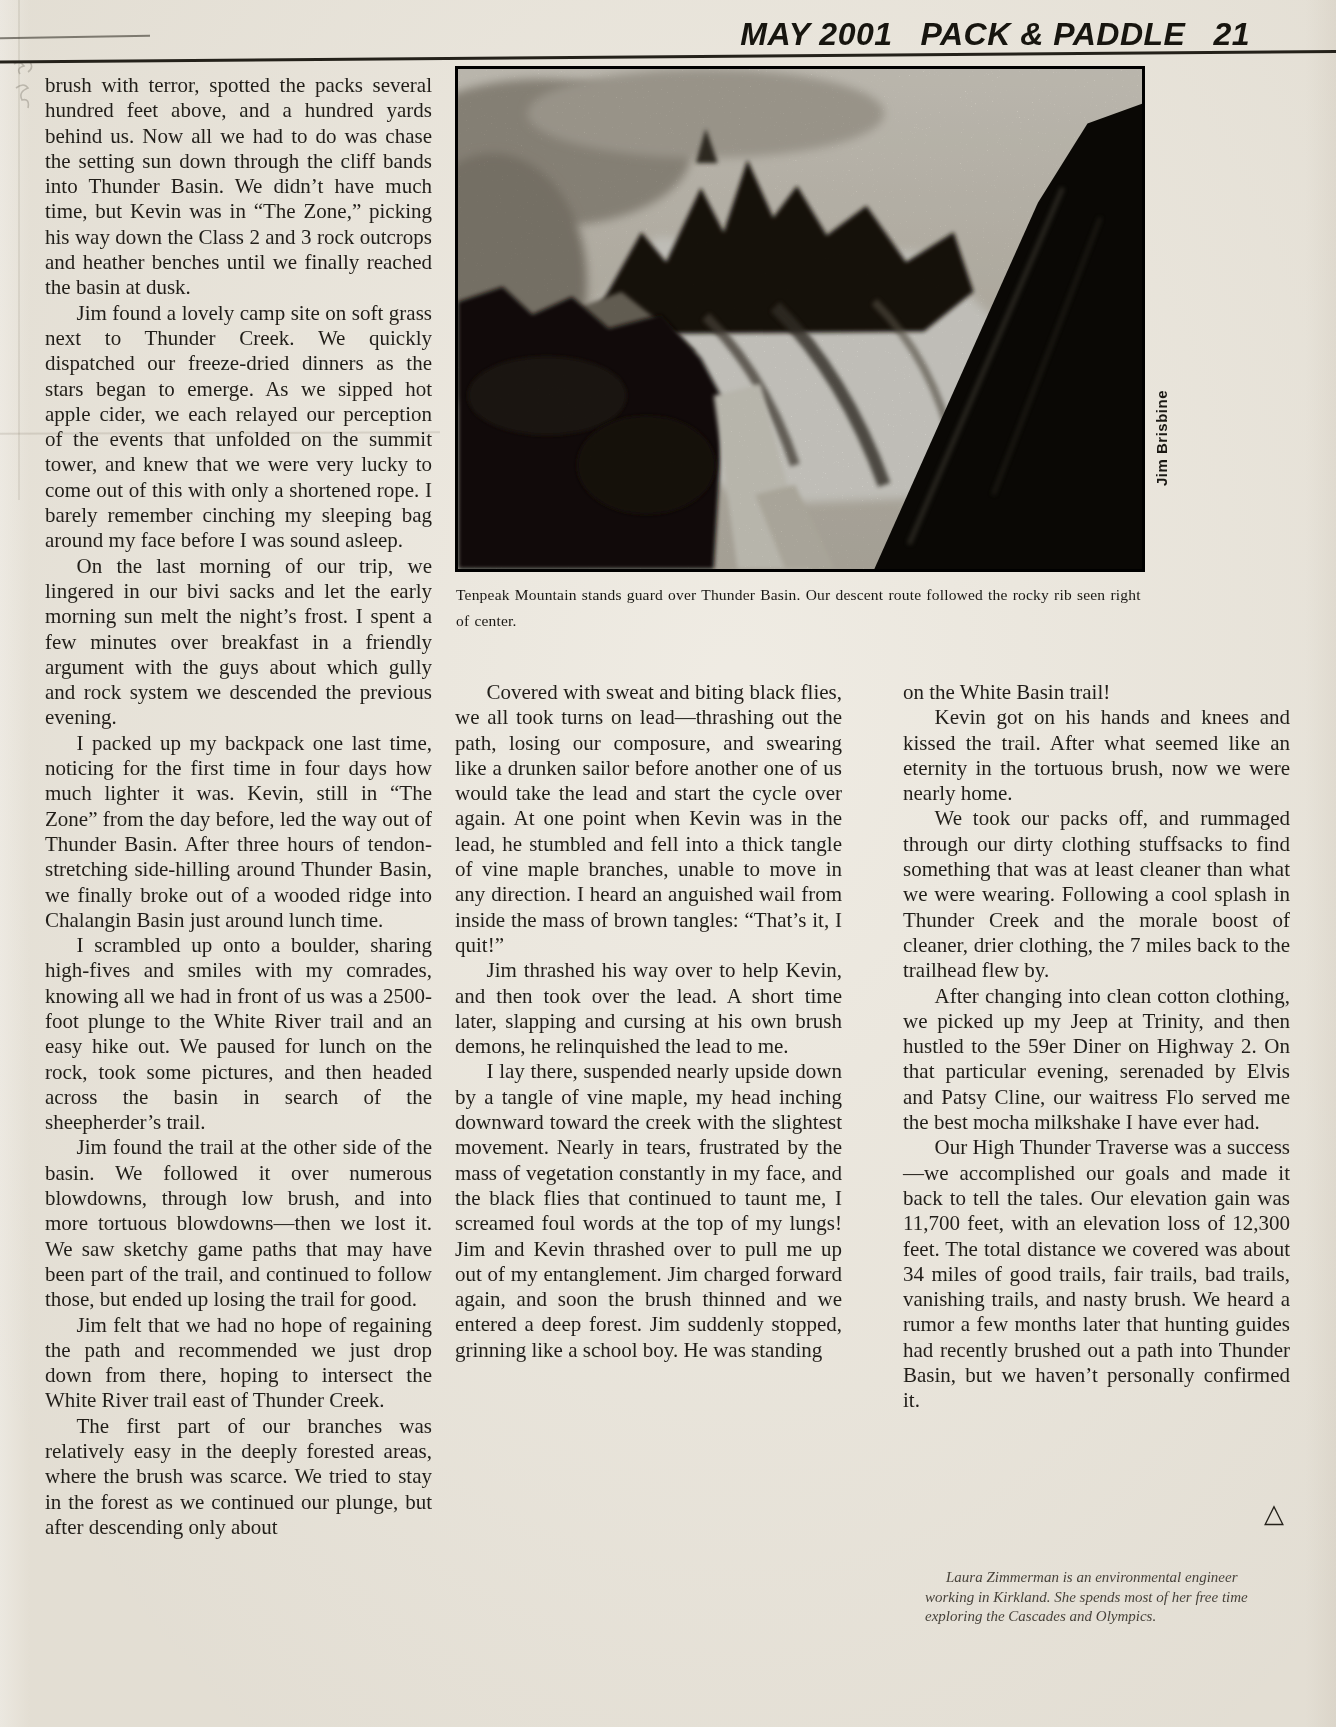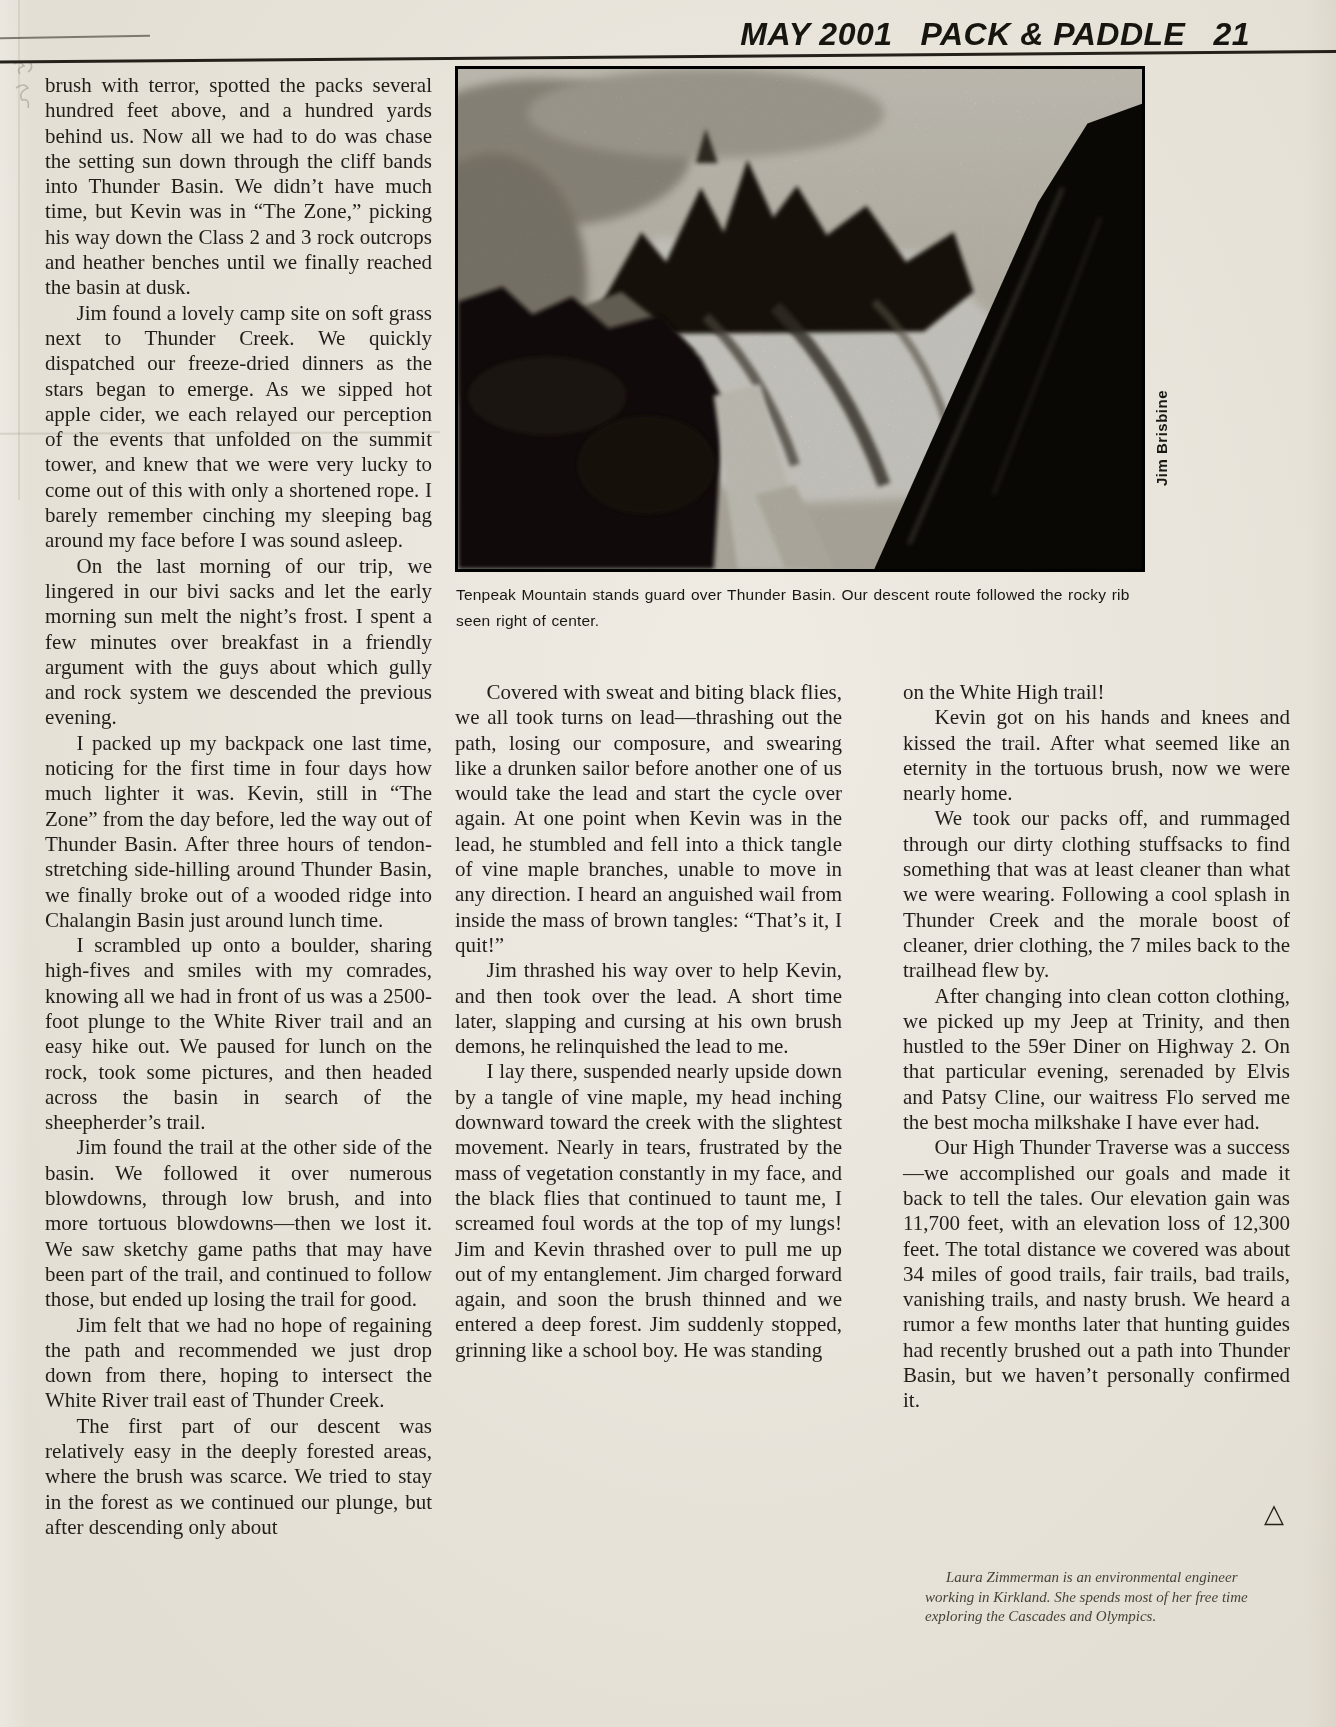--- a/index.html
+++ b/index.html
@@ -52,7 +52,7 @@
   }
   .caption{
     position:absolute;left:456px;top:582px;width:694px;
-    font-family:Liberation Sans, sans-serif;
+    font-family:Liberation Serif, serif;
     font-size:15.5px;line-height:1.65;color:#191713;
     letter-spacing:0.2px;word-spacing:1px;
   }

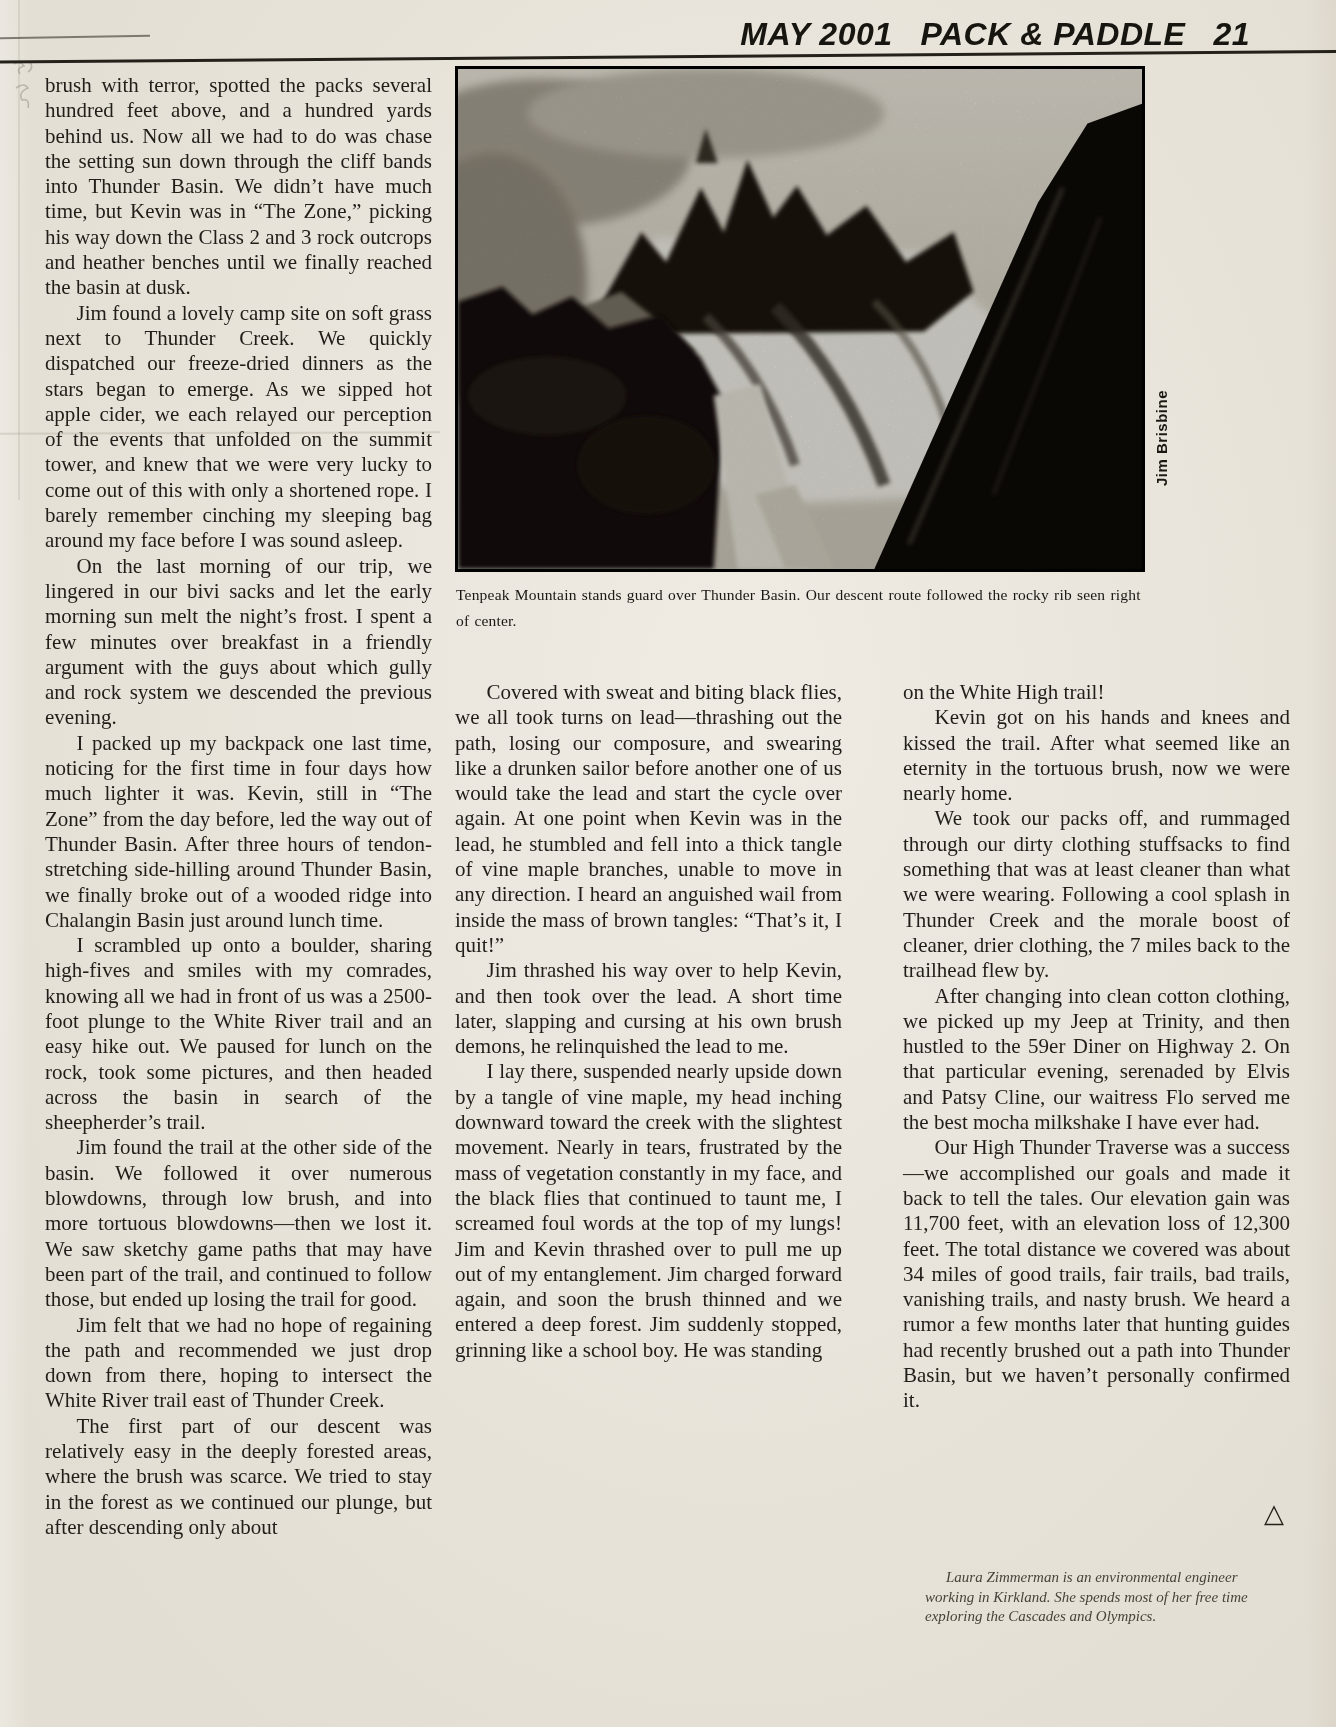--- a/index.html
+++ b/index.html
@@ -166,7 +166,7 @@
   </section>
 
   <section class="col col3">
-    <p class="noindent">on the White High trail!</p>
+    <p class="noindent">on the White Basin trail!</p>
     <p>Kevin got on his hands and knees and kissed the trail. After what seemed like an eternity in the tortuous brush, now we were nearly home.</p>
     <p>We took our packs off, and rummaged through our dirty clothing stuffsacks to find something that was at least cleaner than what we were wearing. Following a cool splash in Thunder Creek and the morale boost of cleaner, drier clothing, the 7 miles back to the trailhead flew by.</p>
     <p>After changing into clean cotton clothing, we picked up my Jeep at Trinity, and then hustled to the 59er Diner on Highway 2. On that particular evening, serenaded by Elvis and Patsy Cline, our waitress Flo served me the best mocha milkshake I have ever had.</p>

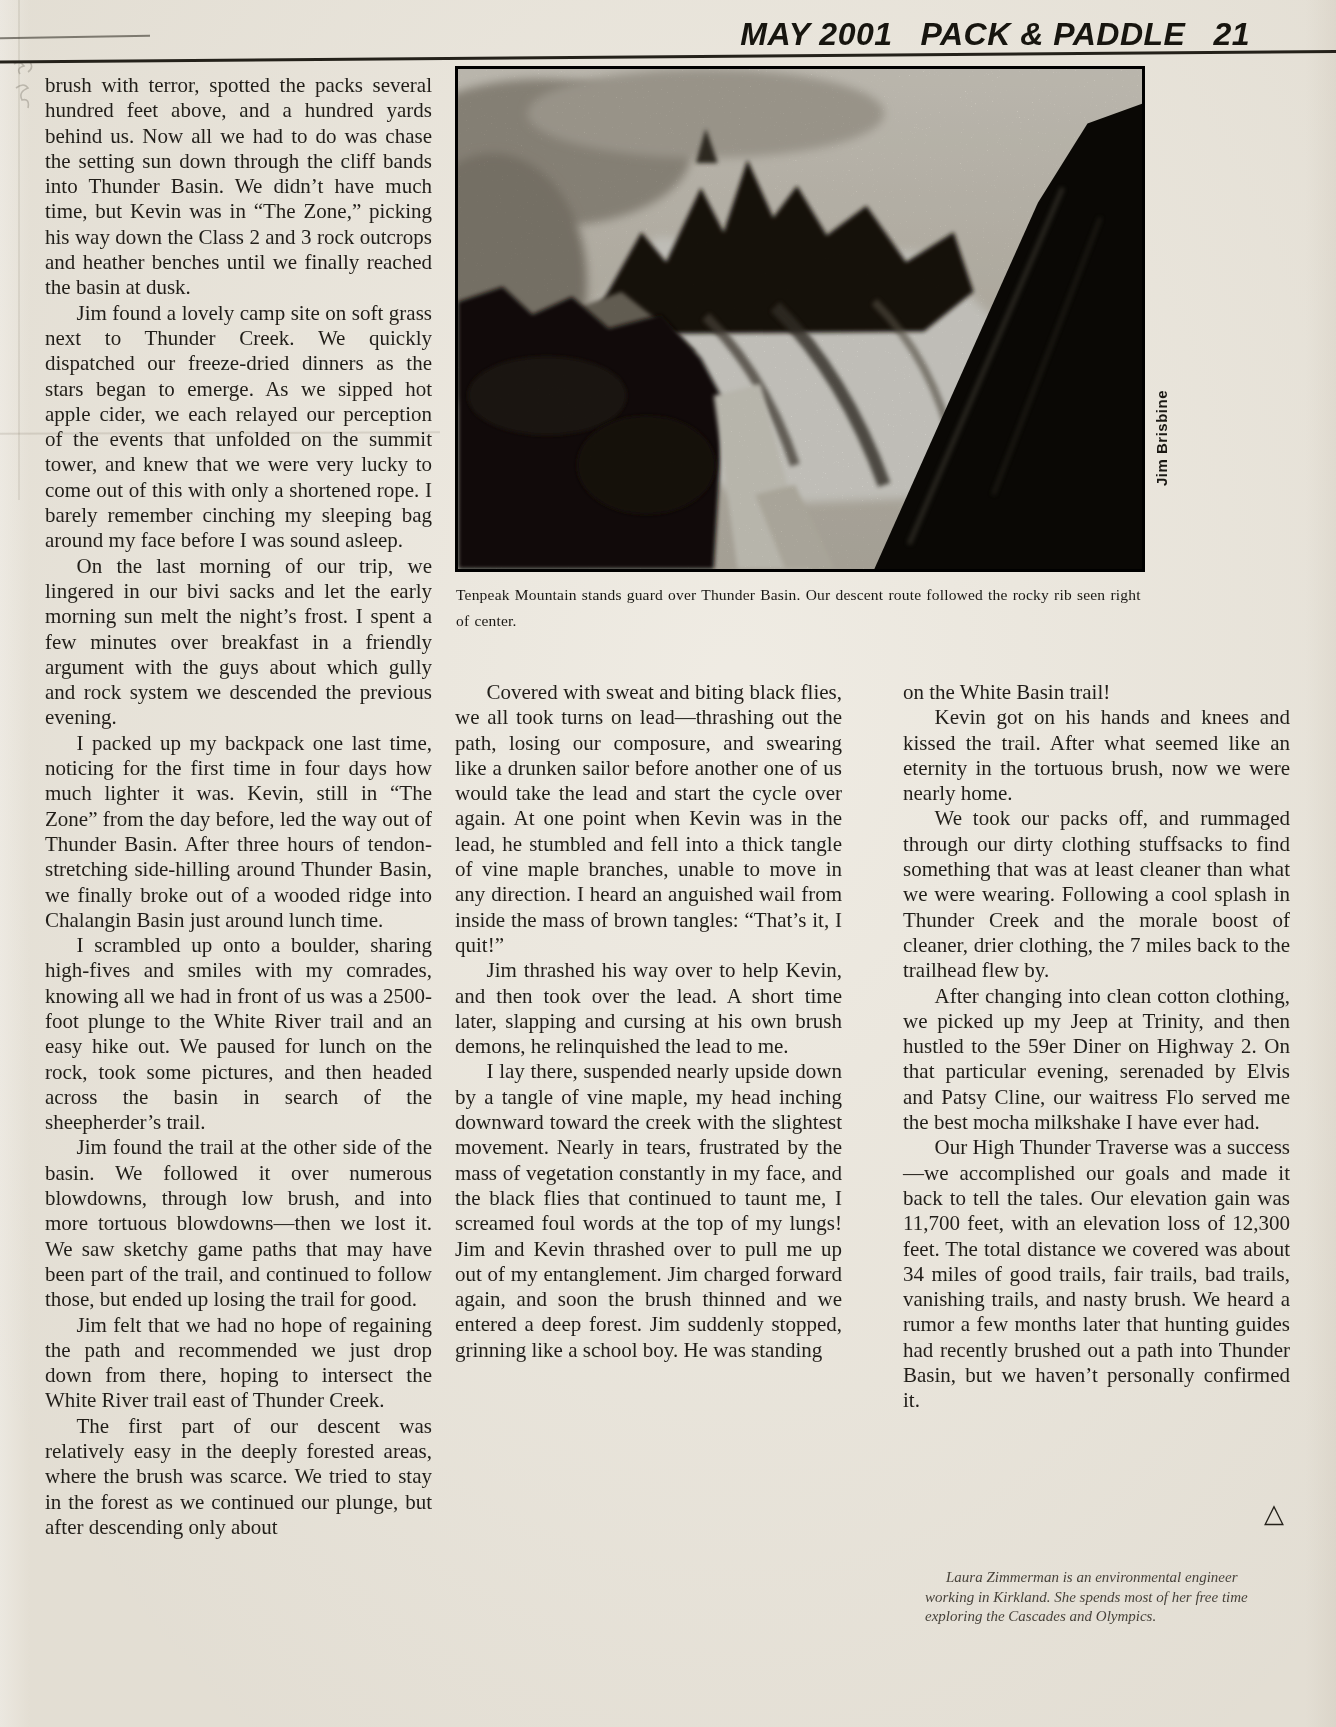--- a/index.html
+++ b/index.html
@@ -156,7 +156,7 @@
     <p>I scrambled up onto a boulder, sharing high-fives and smiles with my comrades, knowing all we had in front of us was a 2500-foot plunge to the White River trail and an easy hike out. We paused for lunch on the rock, took some pictures, and then headed across the basin in search of the sheepherder’s trail.</p>
     <p>Jim found the trail at the other side of the basin. We followed it over numerous blowdowns, through low brush, and into more tortuous blowdowns—then we lost it. We saw sketchy game paths that may have been part of the trail, and continued to follow those, but ended up losing the trail for good.</p>
     <p>Jim felt that we had no hope of regaining the path and recommended we just drop down from there, hoping to intersect the White River trail east of Thunder Creek.</p>
-    <p>The first part of our descent was relatively easy in the deeply forested areas, where the brush was scarce. We tried to stay in the forest as we continued our plunge, but after descending only about</p>
+    <p>The first part of our branches was relatively easy in the deeply forested areas, where the brush was scarce. We tried to stay in the forest as we continued our plunge, but after descending only about</p>
   </section>
 
   <section class="col col2">

